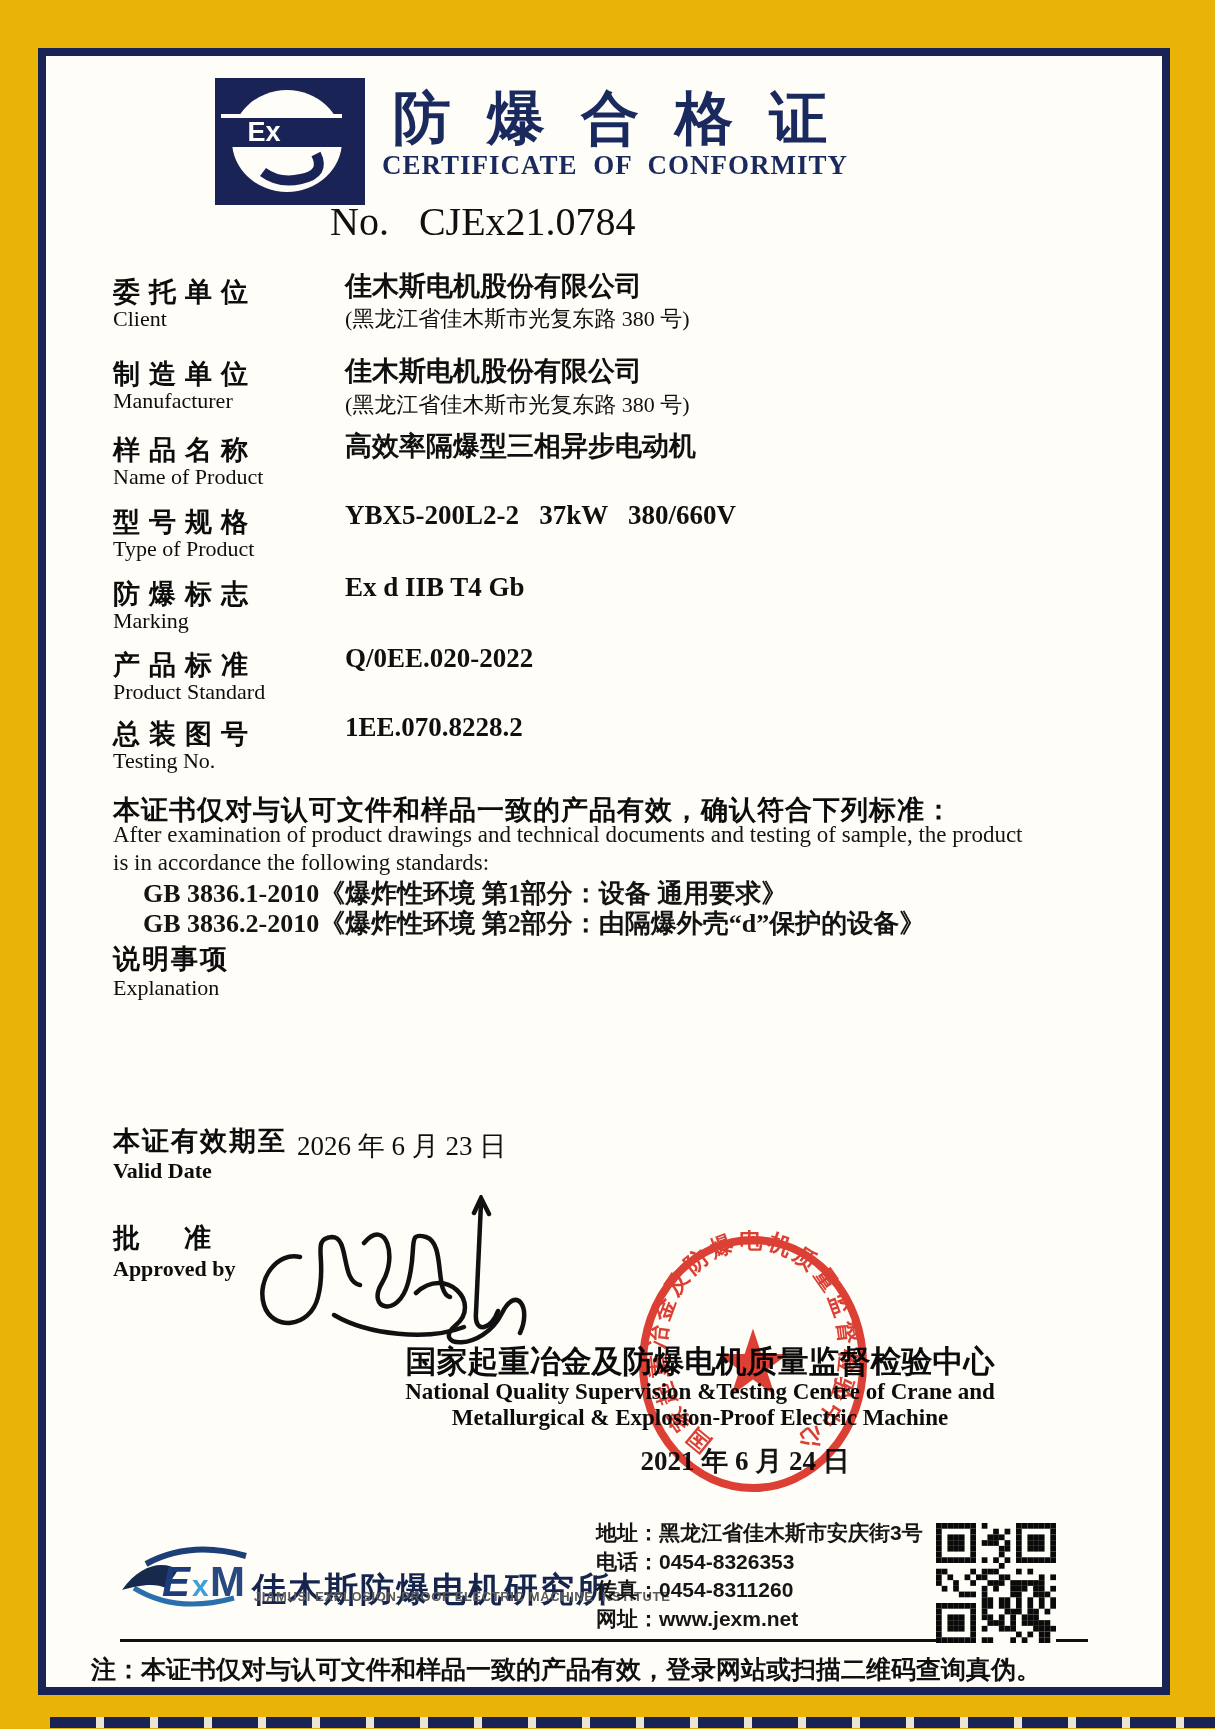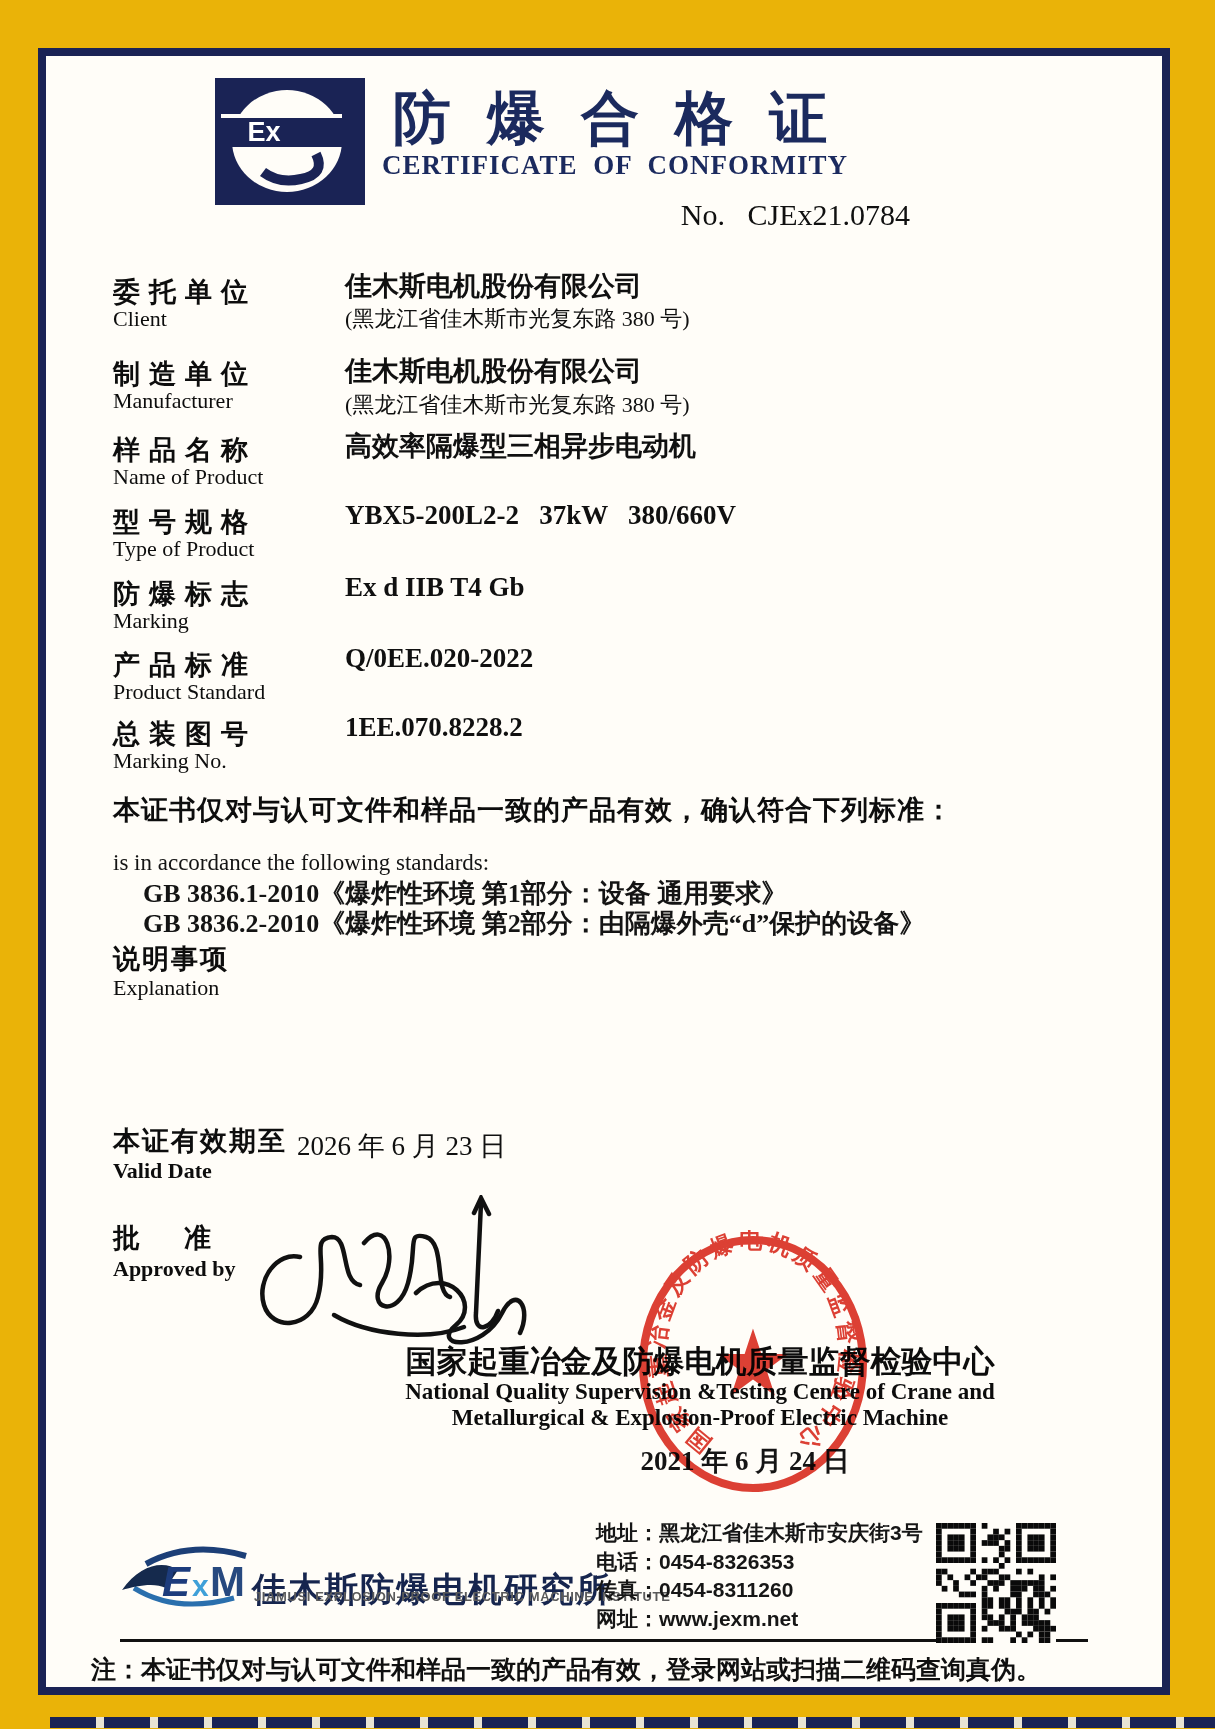--- a/index.html
+++ b/index.html
@@ -8,7 +8,7 @@
   .abs{position:absolute;}
   .title{left:330px;top:80px;width:570px;text-align:center;font-size:58px;font-weight:900;color:#1b2a5e;letter-spacing:10px;white-space:nowrap;}
   .subtitle{left:330px;top:150px;width:570px;text-align:center;font-size:27px;font-weight:bold;color:#1b2a5e;letter-spacing:1px;word-spacing:8px;font-family:"Liberation Serif","DejaVu Serif",serif;}
-  .no-line{left:330px;top:198px;width:580px;text-align:right;font-size:30px;font-family:"Liberation Serif","DejaVu Serif",serif;color:#101010;}
+  .no-line{left:330px;top:198px;width:580px;text-align:left;font-size:40px;font-family:"Liberation Serif","DejaVu Serif",serif;color:#101010;}
   .f-label{position:absolute;left:113px;font-size:27px;font-weight:bold;letter-spacing:9px;color:#0d0d0d;white-space:nowrap;}
   .f-sub{position:absolute;left:113px;font-size:22px;font-family:"Liberation Serif","DejaVu Serif",serif;color:#0d0d0d;white-space:nowrap;}
   .f-value{position:absolute;left:345px;font-size:27px;font-family:"Liberation Serif","DejaVu Serif",serif;font-weight:bold;white-space:pre-wrap;color:#101010;}

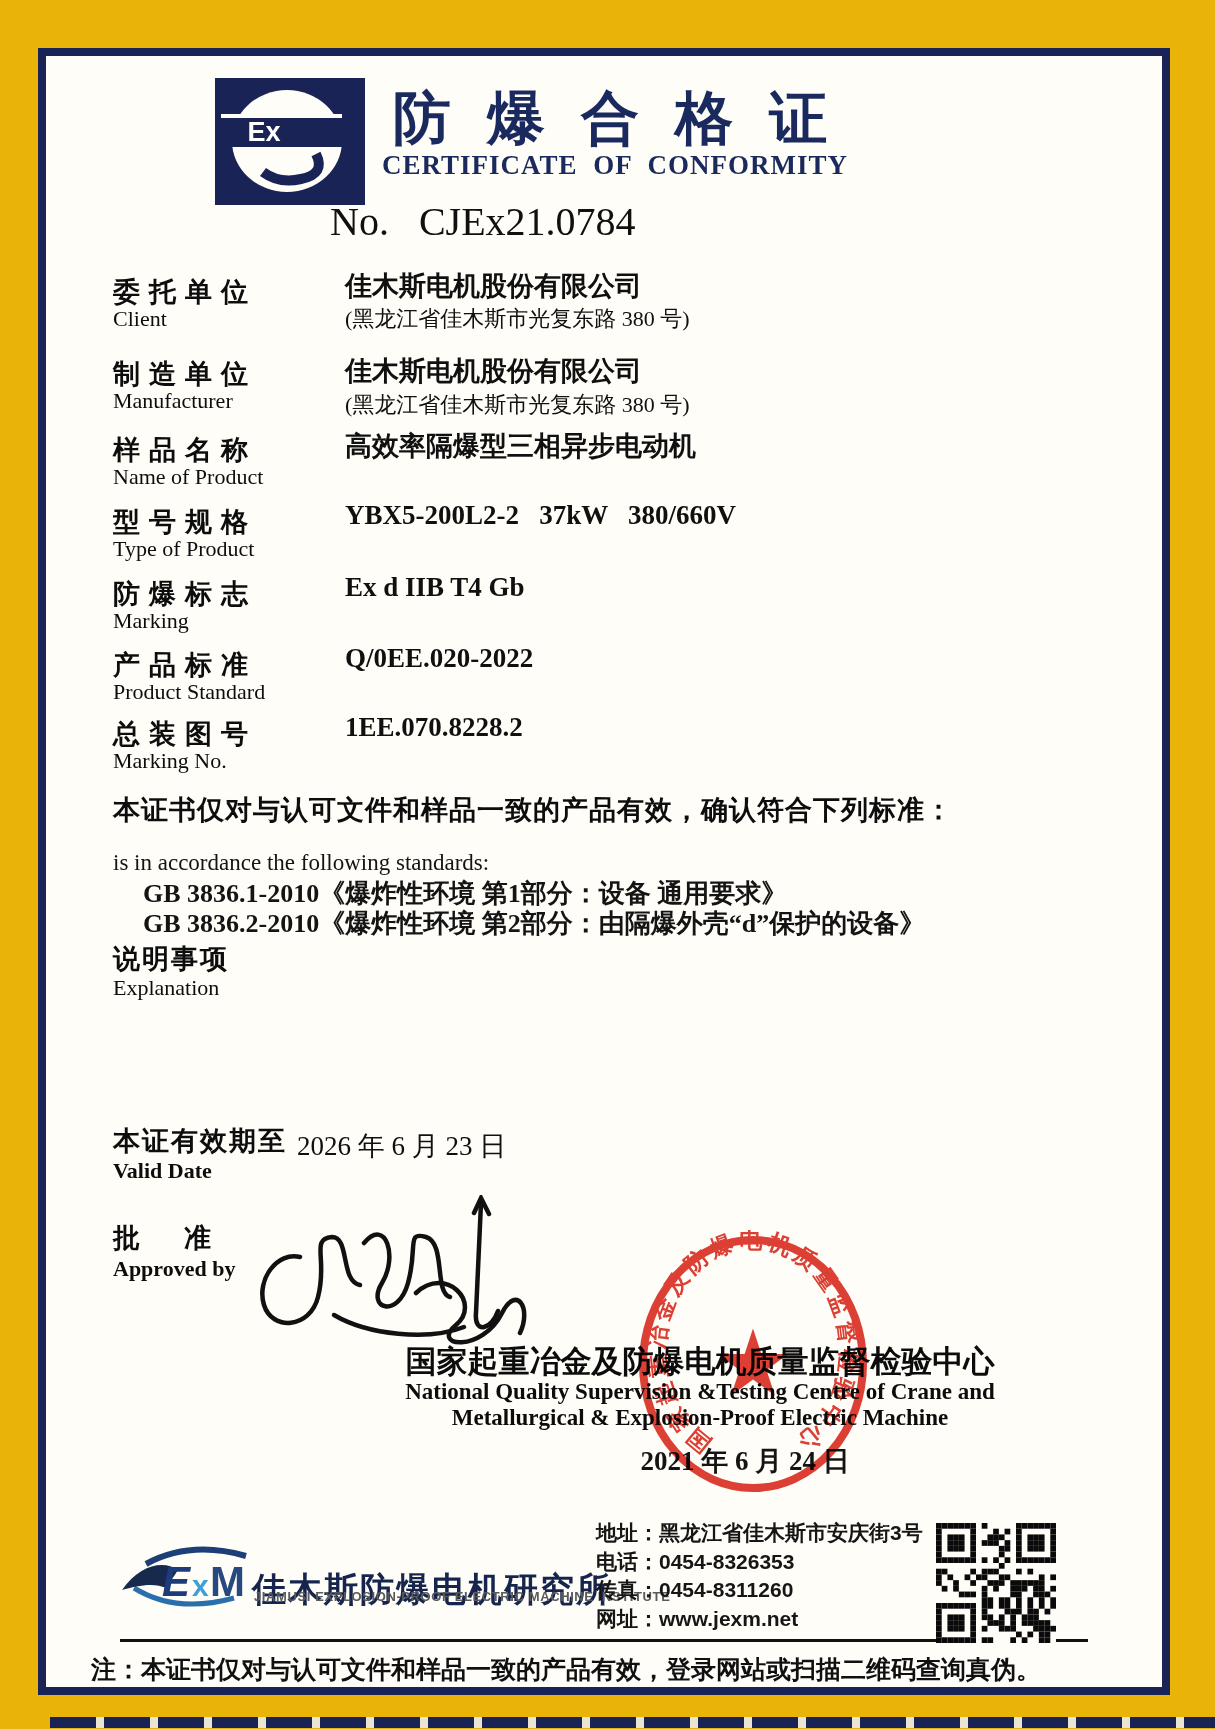--- a/index.html
+++ b/index.html
@@ -78,7 +78,7 @@
   <div class="f-value" style="top:643px">Q/0EE.020-2022</div>
 
   <div class="f-label" style="top:716px">总装图号</div>
-  <div class="f-sub" style="top:748px">Marking No.</div>
+  <div class="f-sub" style="top:748px">Testing No.</div>
   <div class="f-value" style="top:712px">1EE.070.8228.2</div>
 
   <div class="abs stm-cn">本证书仅对与认可文件和样品一致的产品有效，确认符合下列标准：</div>

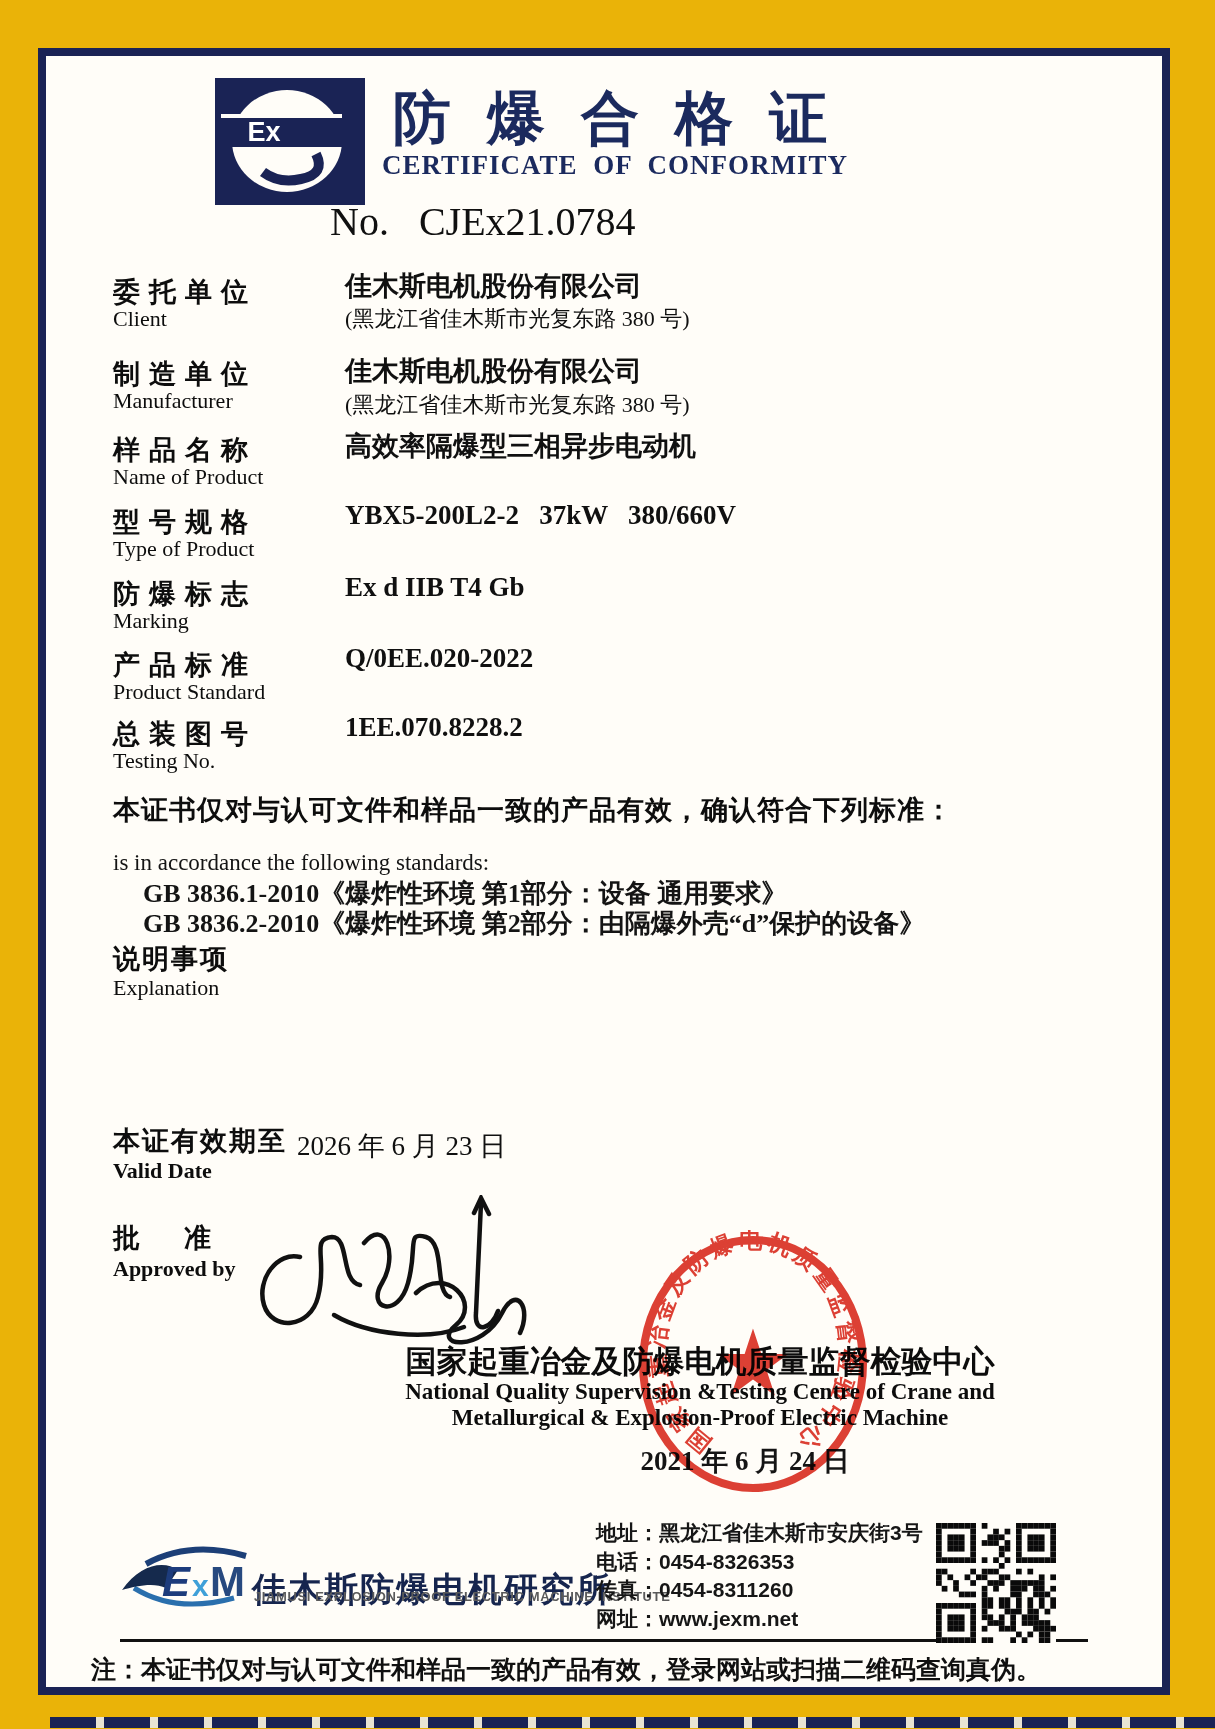--- a/index.html
+++ b/index.html
@@ -82,6 +82,7 @@
   <div class="f-value" style="top:712px">1EE.070.8228.2</div>
 
   <div class="abs stm-cn">本证书仅对与认可文件和样品一致的产品有效，确认符合下列标准：</div>
+  <div class="abs stm-en" style="top:822px">After examination of product drawings and technical documents and testing of sample, the product</div>
   <div class="abs stm-en" style="top:850px">is in accordance the following standards:</div>
   <div class="abs stm-gb" style="top:876px">GB 3836.1-2010《爆炸性环境 第1部分：设备 通用要求》</div>
   <div class="abs stm-gb" style="top:906px">GB 3836.2-2010《爆炸性环境 第2部分：由隔爆外壳“d”保护的设备》</div>

